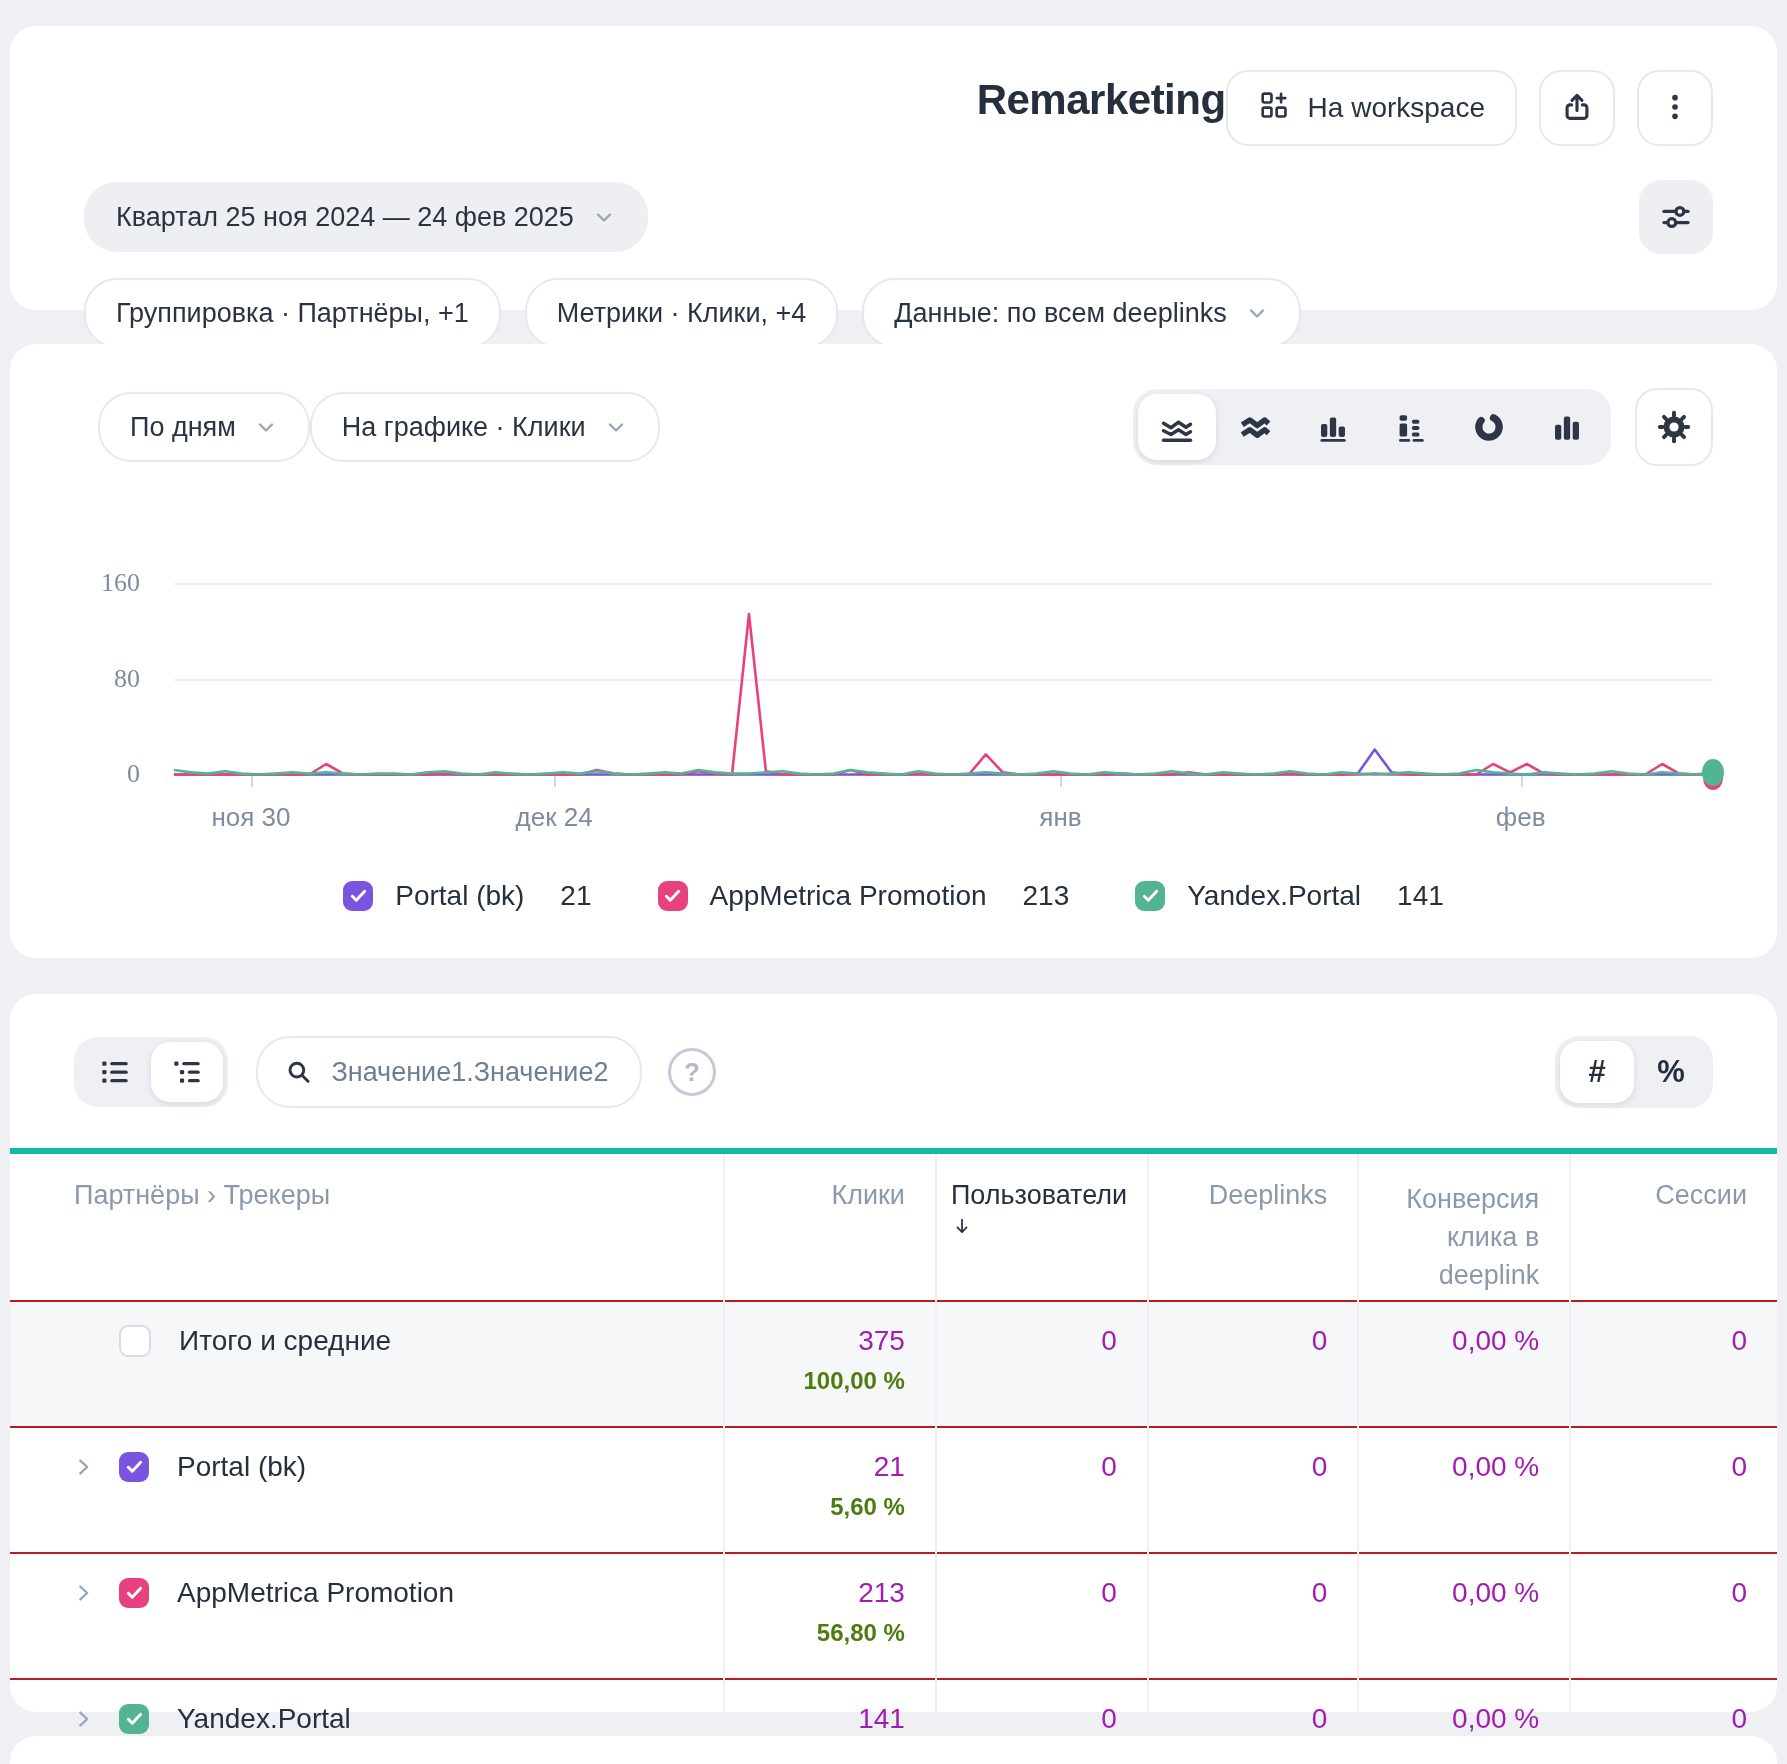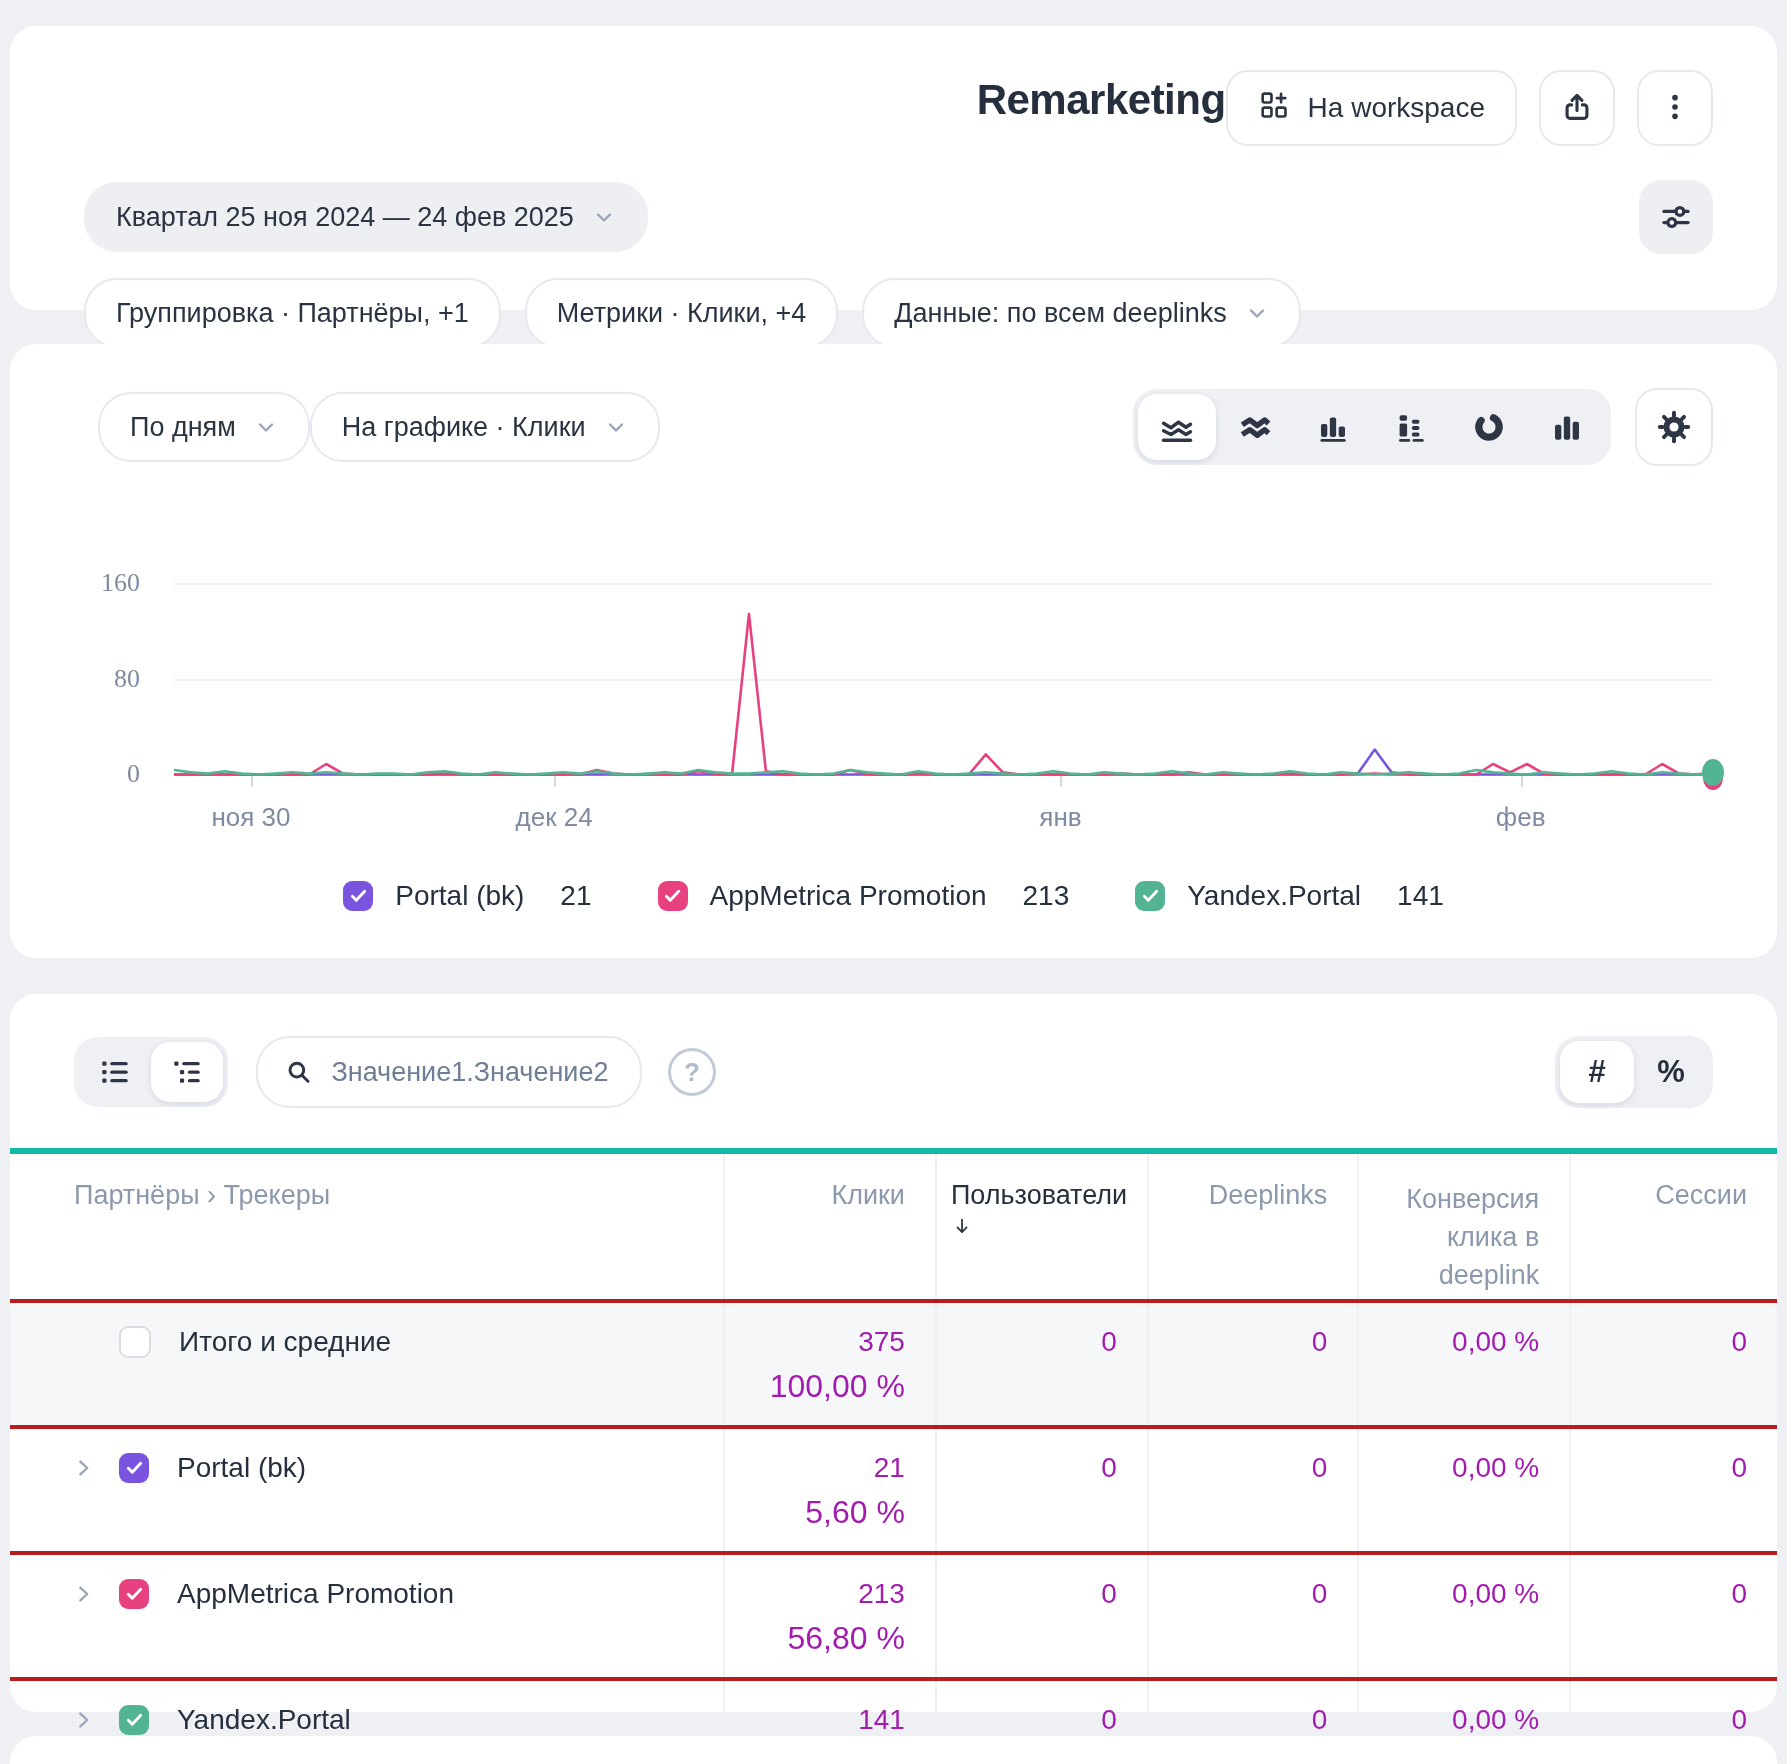--- a/index.html
+++ b/index.html
@@ -69,7 +69,7 @@
 
   table{width:100%;border-collapse:collapse;table-layout:fixed;margin-top:40px;}
   thead tr{border-top:6px solid #14b8a6;height:150px;}
-  tbody tr{border-top:4px solid #b91c1c;height:126px;}
+  tbody tr{border-top:2px solid #b91c1c;height:126px;}
   tbody tr:last-child{border-bottom:2px solid #edeff2;}
   tbody tr.totals{background:#f6f7f9;}
   th{vertical-align:top;font-weight:400;font-size:27px;color:#8c99ad;padding-top:26px;}

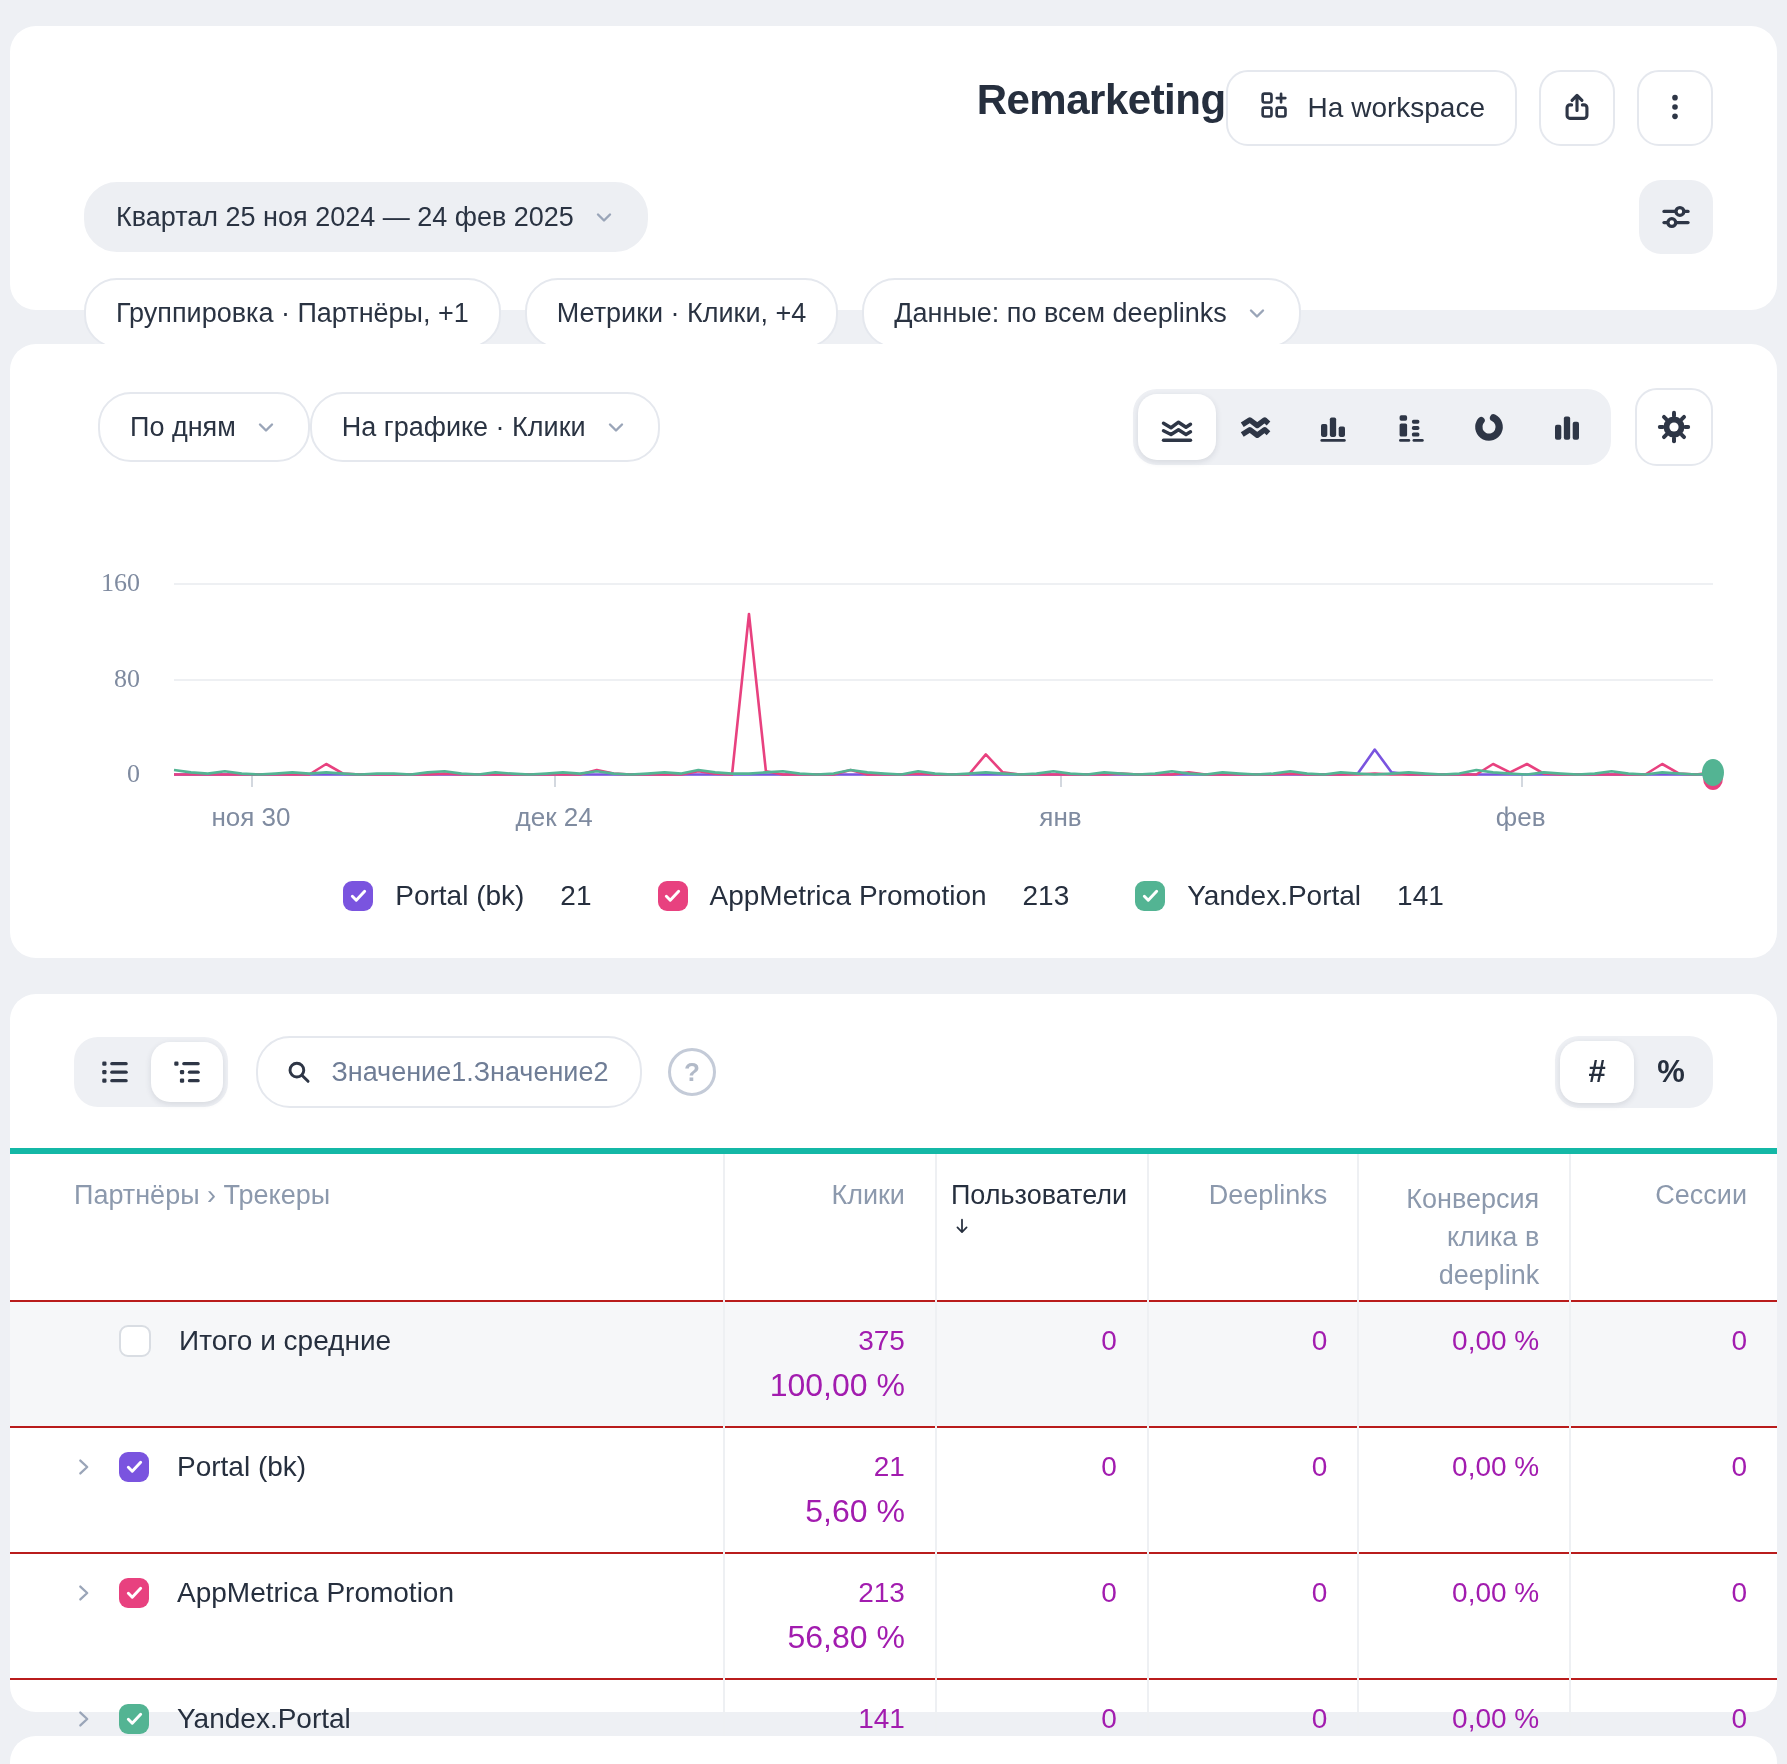--- a/index.html
+++ b/index.html
@@ -80,7 +80,7 @@
   th.wrap{line-height:38px;}
   .name-th{text-align:left;padding-left:64px;}
   .cell-val{font-size:28px;color:#a21caf;padding-top:22px;}
-  .cell-pct{font-size:32px;color:#a21caf;padding-top:10px;}
+  .cell-pct{font-size:24px;color:#4d7c0f;padding-top:10px;font-weight:bold;}
   .name-inner{display:flex;align-items:center;padding:22px 0 0 62px;}
   .row-chevron{width:22px;height:26px;margin-right:24px;flex:none;}
   .row-chevron.hidden-ch{visibility:hidden;}

